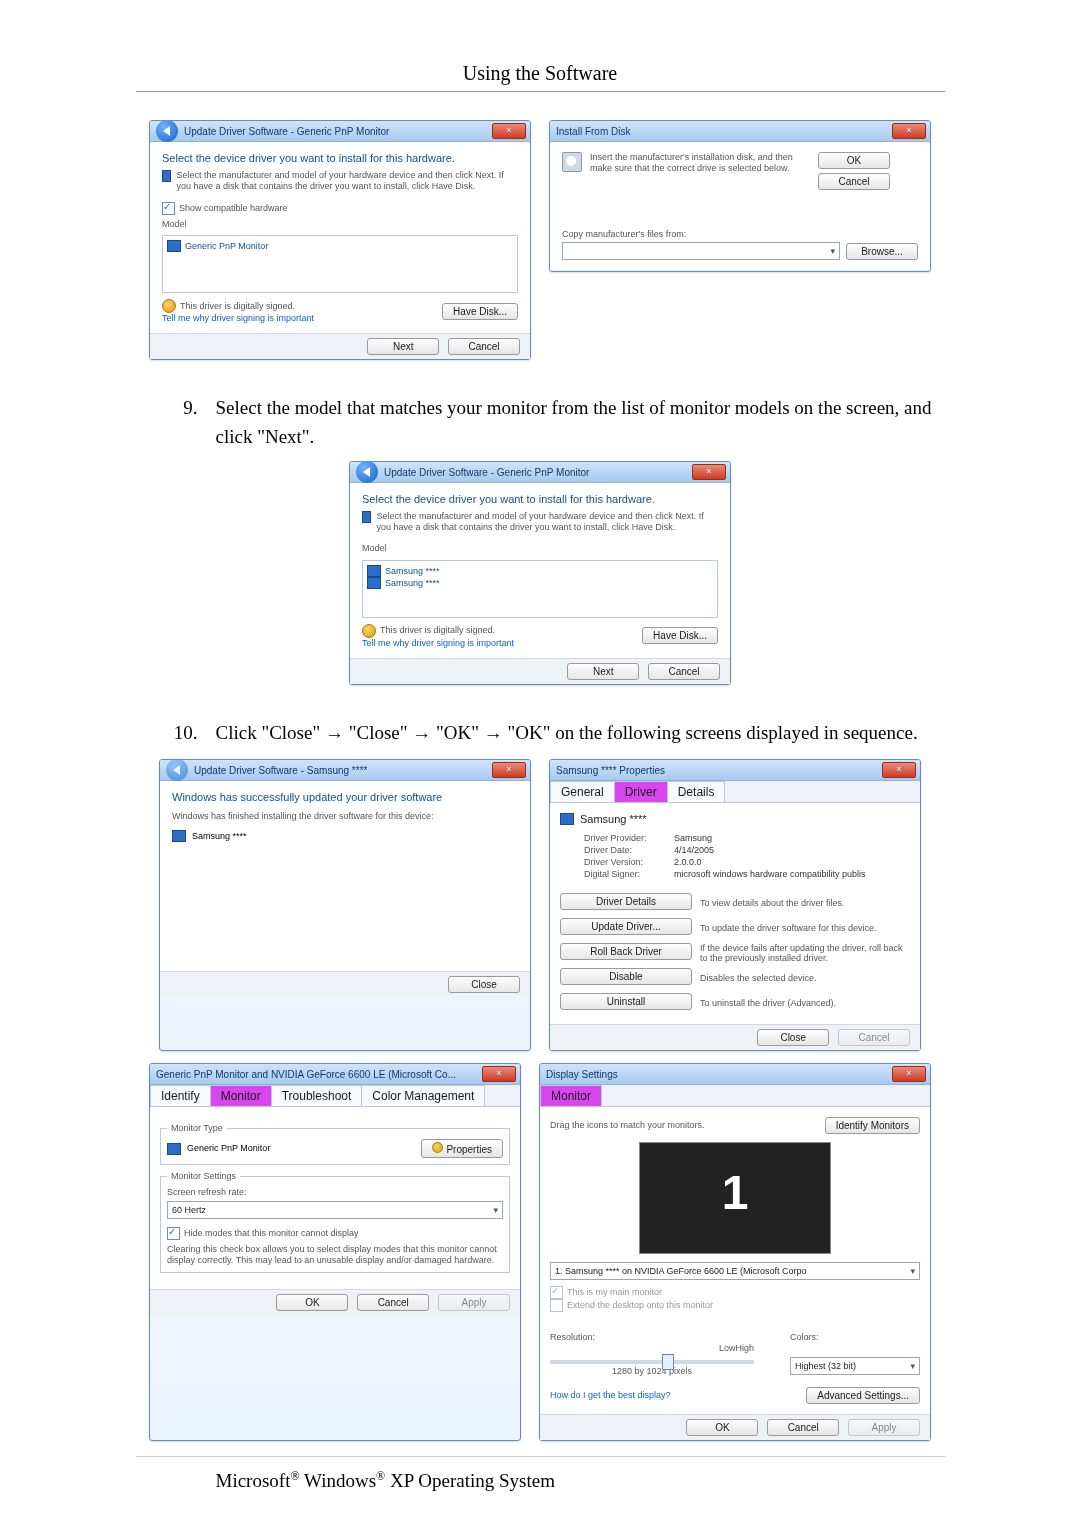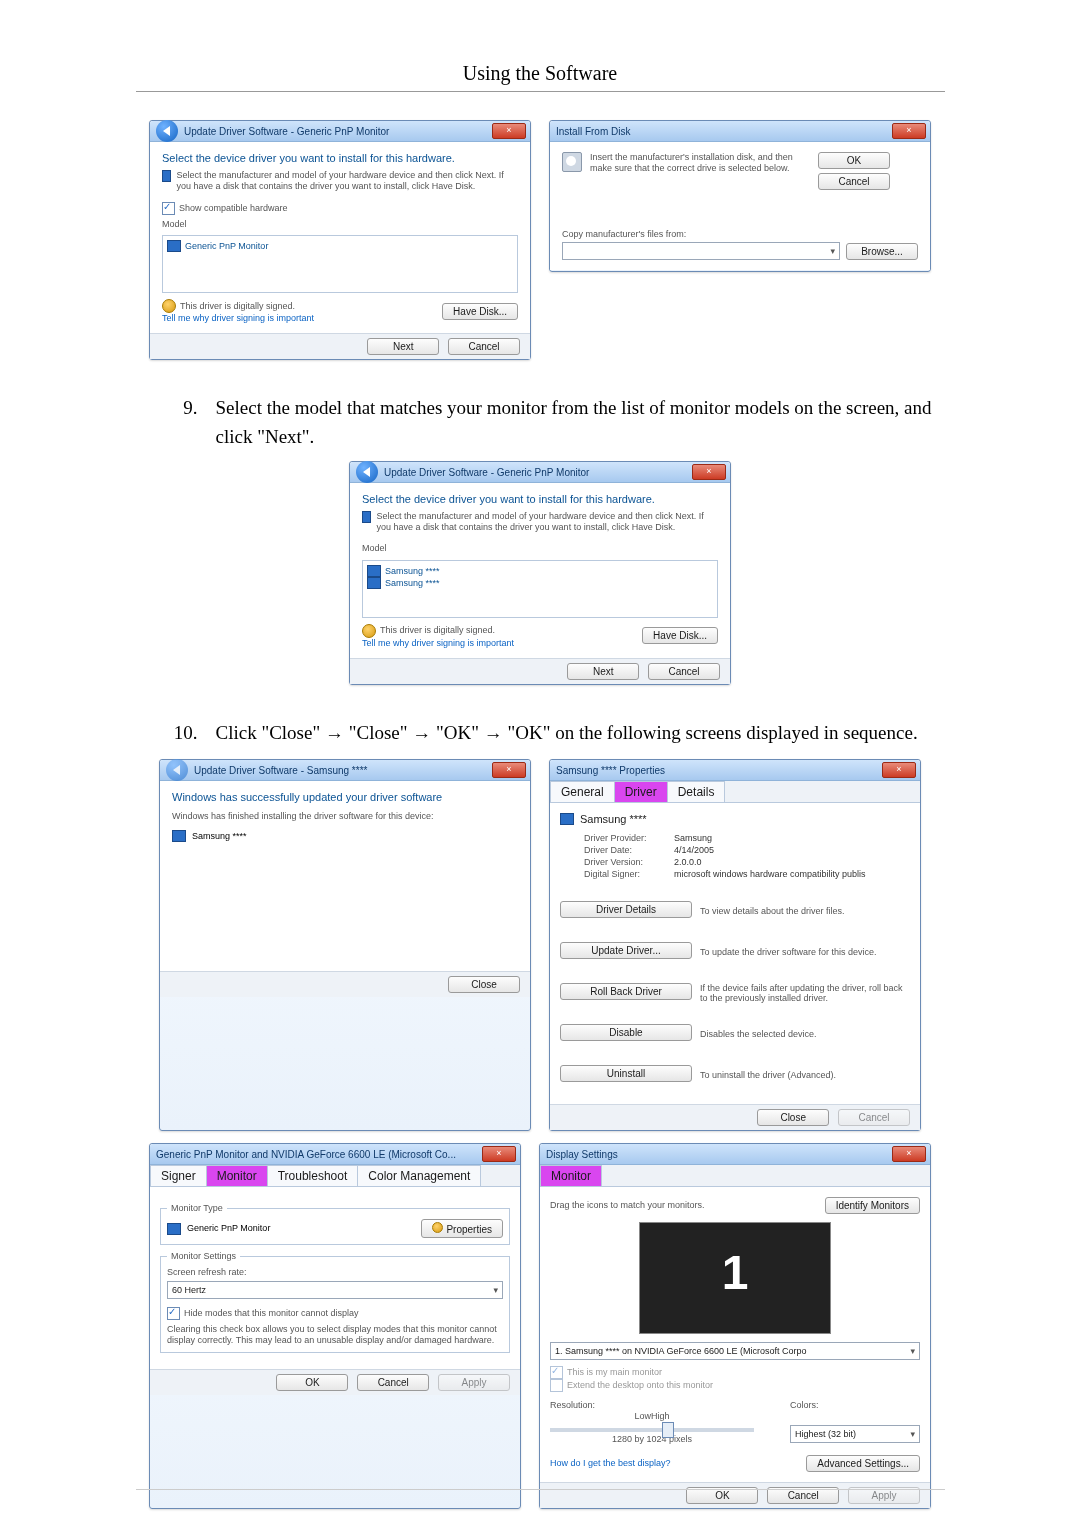--- a/index.html
+++ b/index.html
@@ -36,7 +36,7 @@
 .props .panel{background:#fff;padding:10px}
 .kv{font-size:9px;color:#333;margin:2px 0;display:flex}
 .kv .k{width:90px;color:#555}
-.btn-wide{display:block;width:110px;margin:12px 0}
+.btn-wide{display:block;width:110px;margin:4px 0}
 .desc{font-size:9px;color:#555;display:inline-block;vertical-align:middle;width:210px;margin-left:8px}
 .mon-preview{width:190px;height:110px;background:#222;border:1px solid #888;margin:8px auto;position:relative}
 .mon-preview .num{color:#fff;font-size:48px;text-align:center;line-height:100px;font-weight:700}

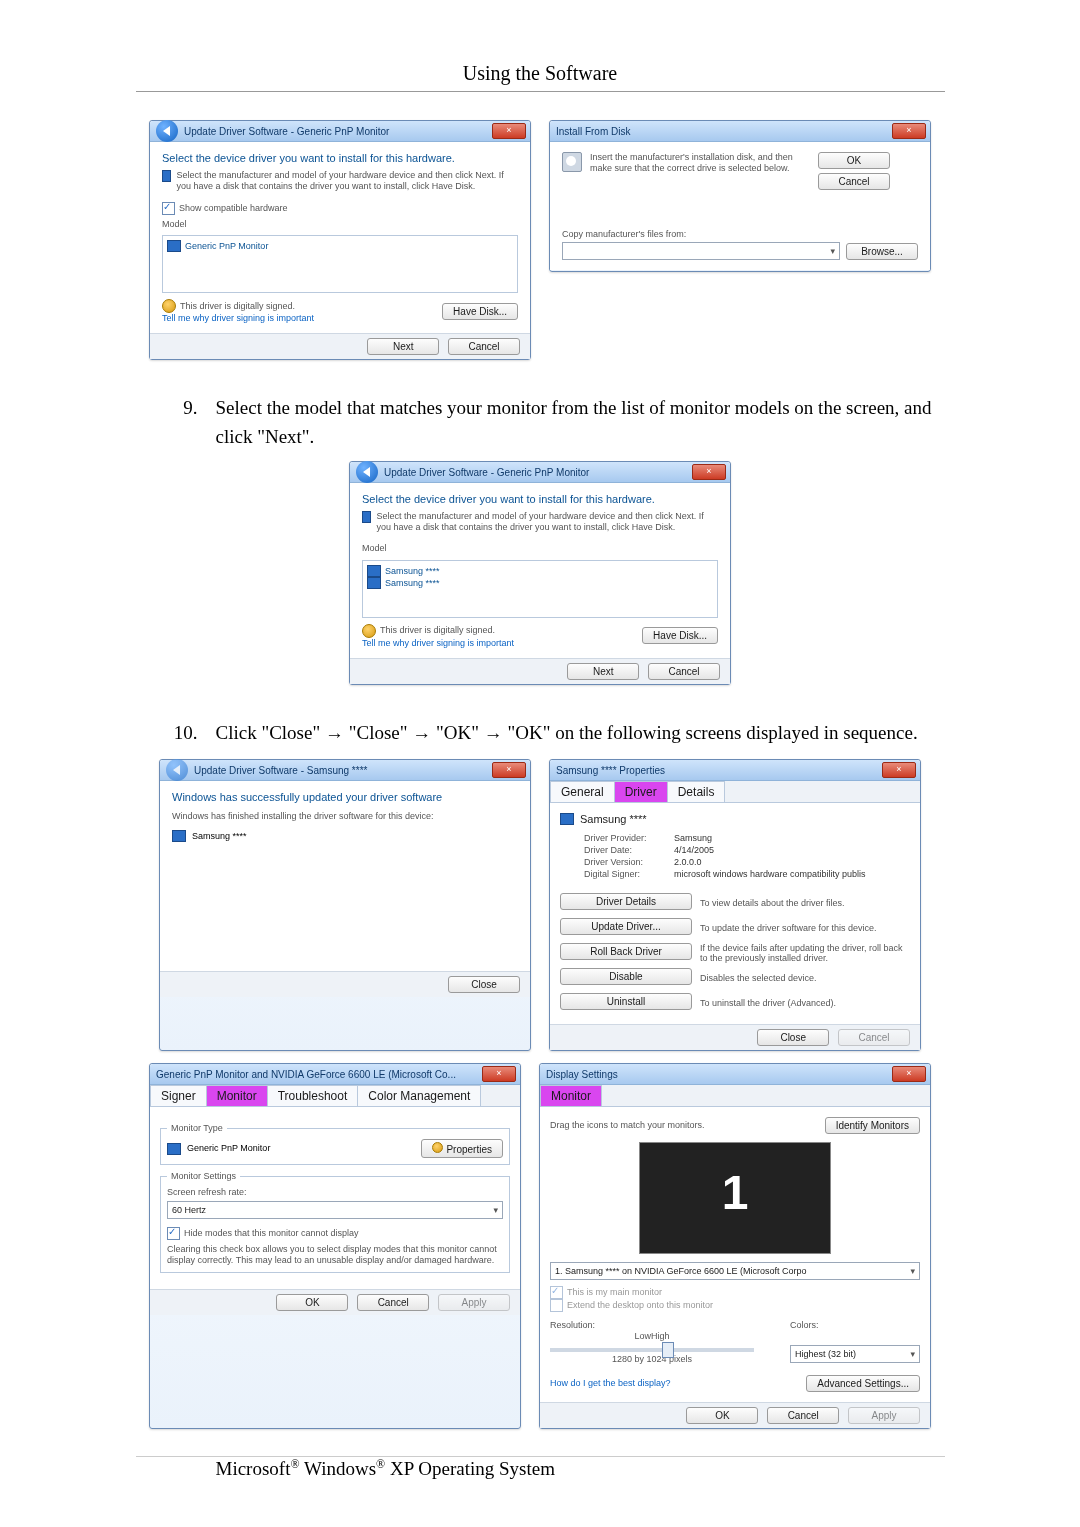--- a/index.html
+++ b/index.html
@@ -257,7 +257,7 @@
           <span class="btn-close">×</span>
         </div>
         <div class="tabs">
-          <div class="tab">Signer</div>
+          <div class="tab">Identify</div>
           <div class="tab active">Monitor</div>
           <div class="tab">Troubleshoot</div>
           <div class="tab">Color Management</div>

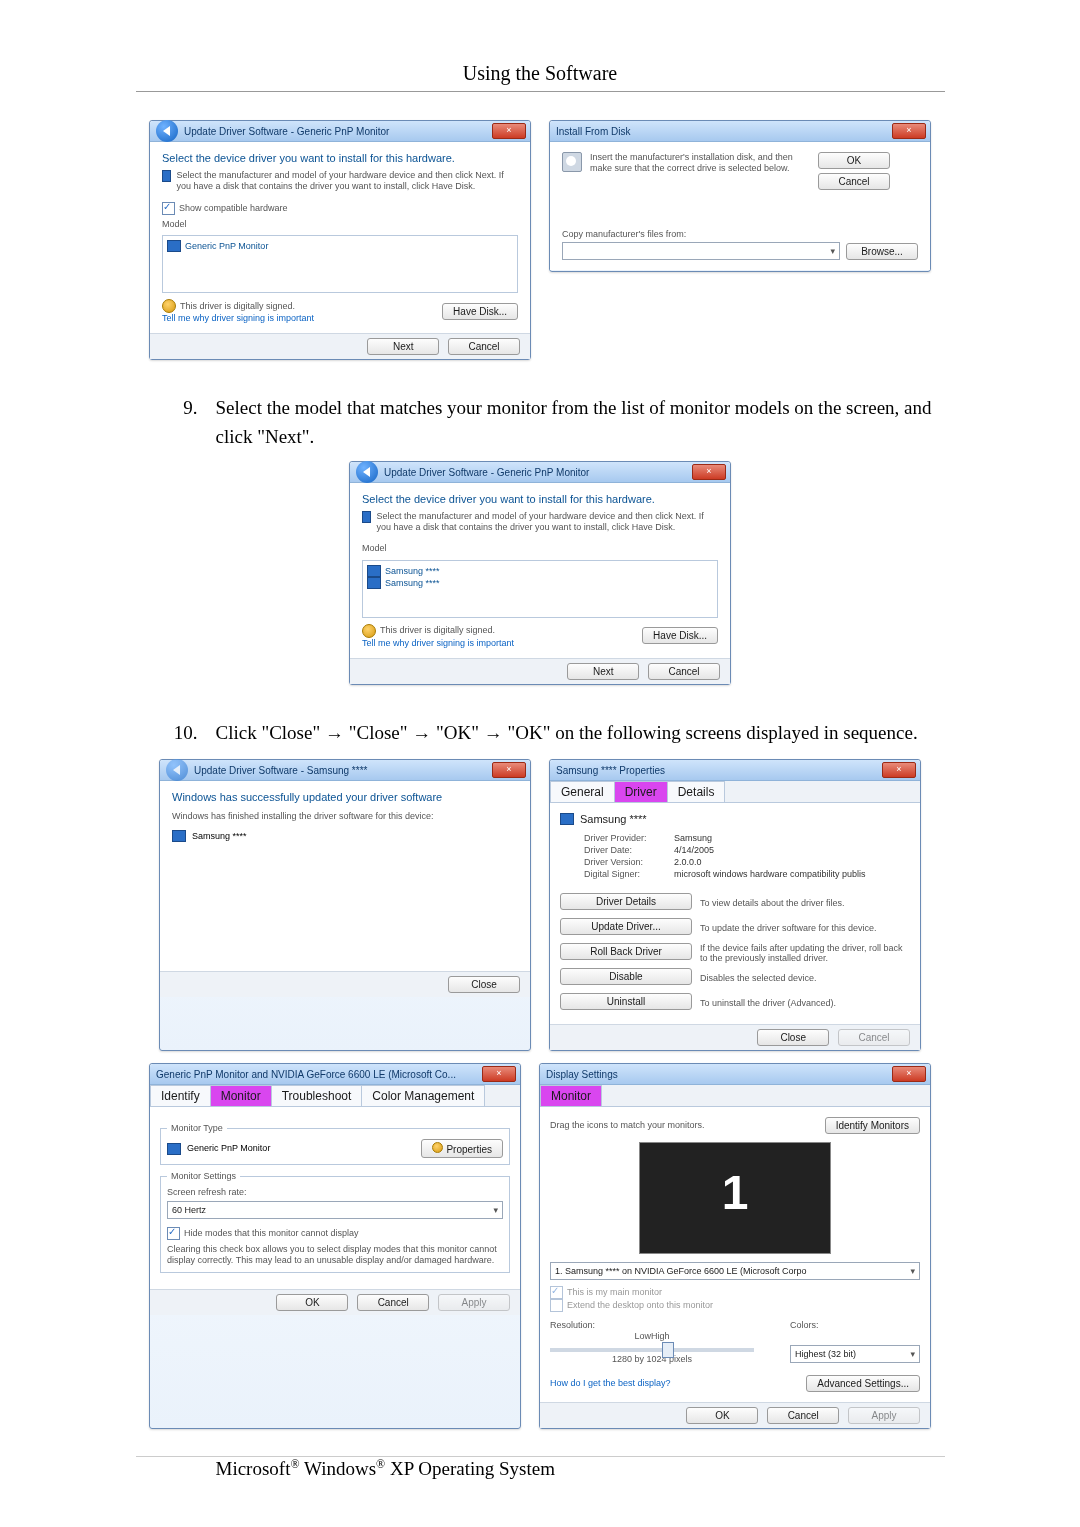--- a/index.html
+++ b/index.html
@@ -307,7 +307,7 @@
           <div class="drop">1. Samsung **** on NVIDIA GeForce 6600 LE (Microsoft Corpo</div>
           <div style="margin-top:6px"><span class="chk on" style="opacity:.5"></span><span class="tiny" style="color:#999">This is my main monitor</span></div>
           <div><span class="chk" style="opacity:.5"></span><span class="tiny" style="color:#999">Extend the desktop onto this monitor</span></div>
-          <div style="display:flex;gap:36px;margin-top:8px">
+          <div style="display:flex;gap:36px;margin-top:20px">
             <div style="flex:1">
               <div class="tiny">Resolution:</div>
               <div style="display:flex;justify-content:center" class="tiny">

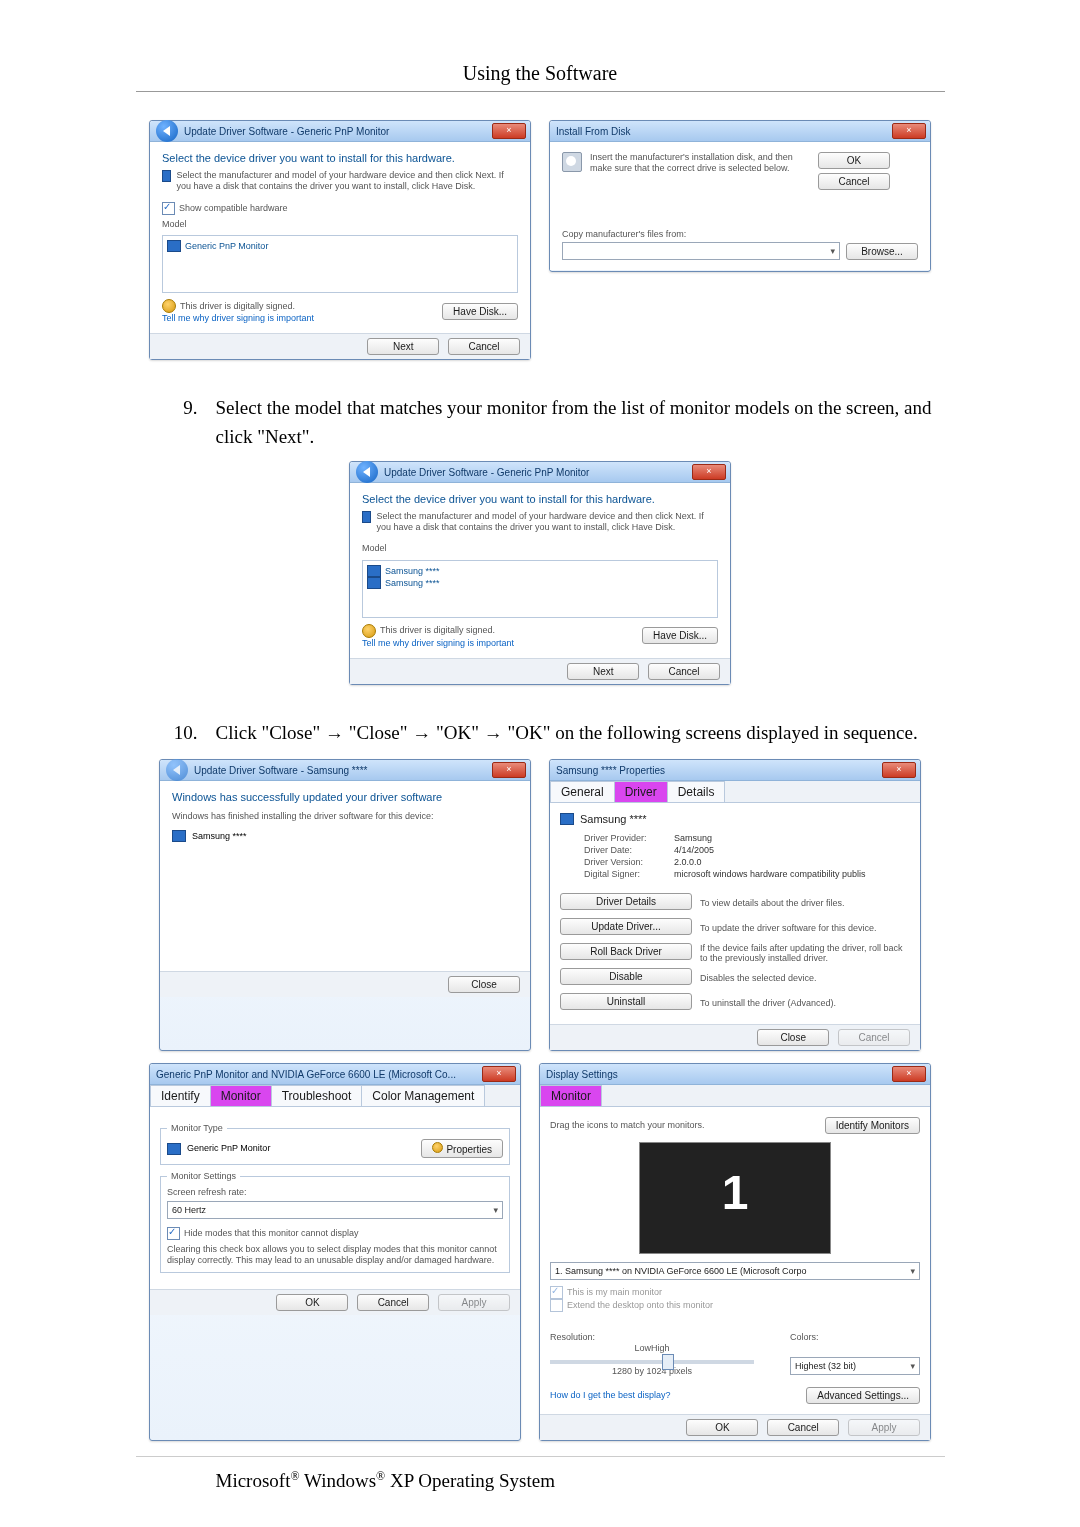--- a/index.html
+++ b/index.html
@@ -310,7 +310,7 @@
           <div style="display:flex;gap:36px;margin-top:20px">
             <div style="flex:1">
               <div class="tiny">Resolution:</div>
-              <div style="display:flex;justify-content:center" class="tiny">
+              <div style="display:flex;justify-content:flex-end" class="tiny">
                   <span>Low</span>
                   <span>High</span>
                 </div>

